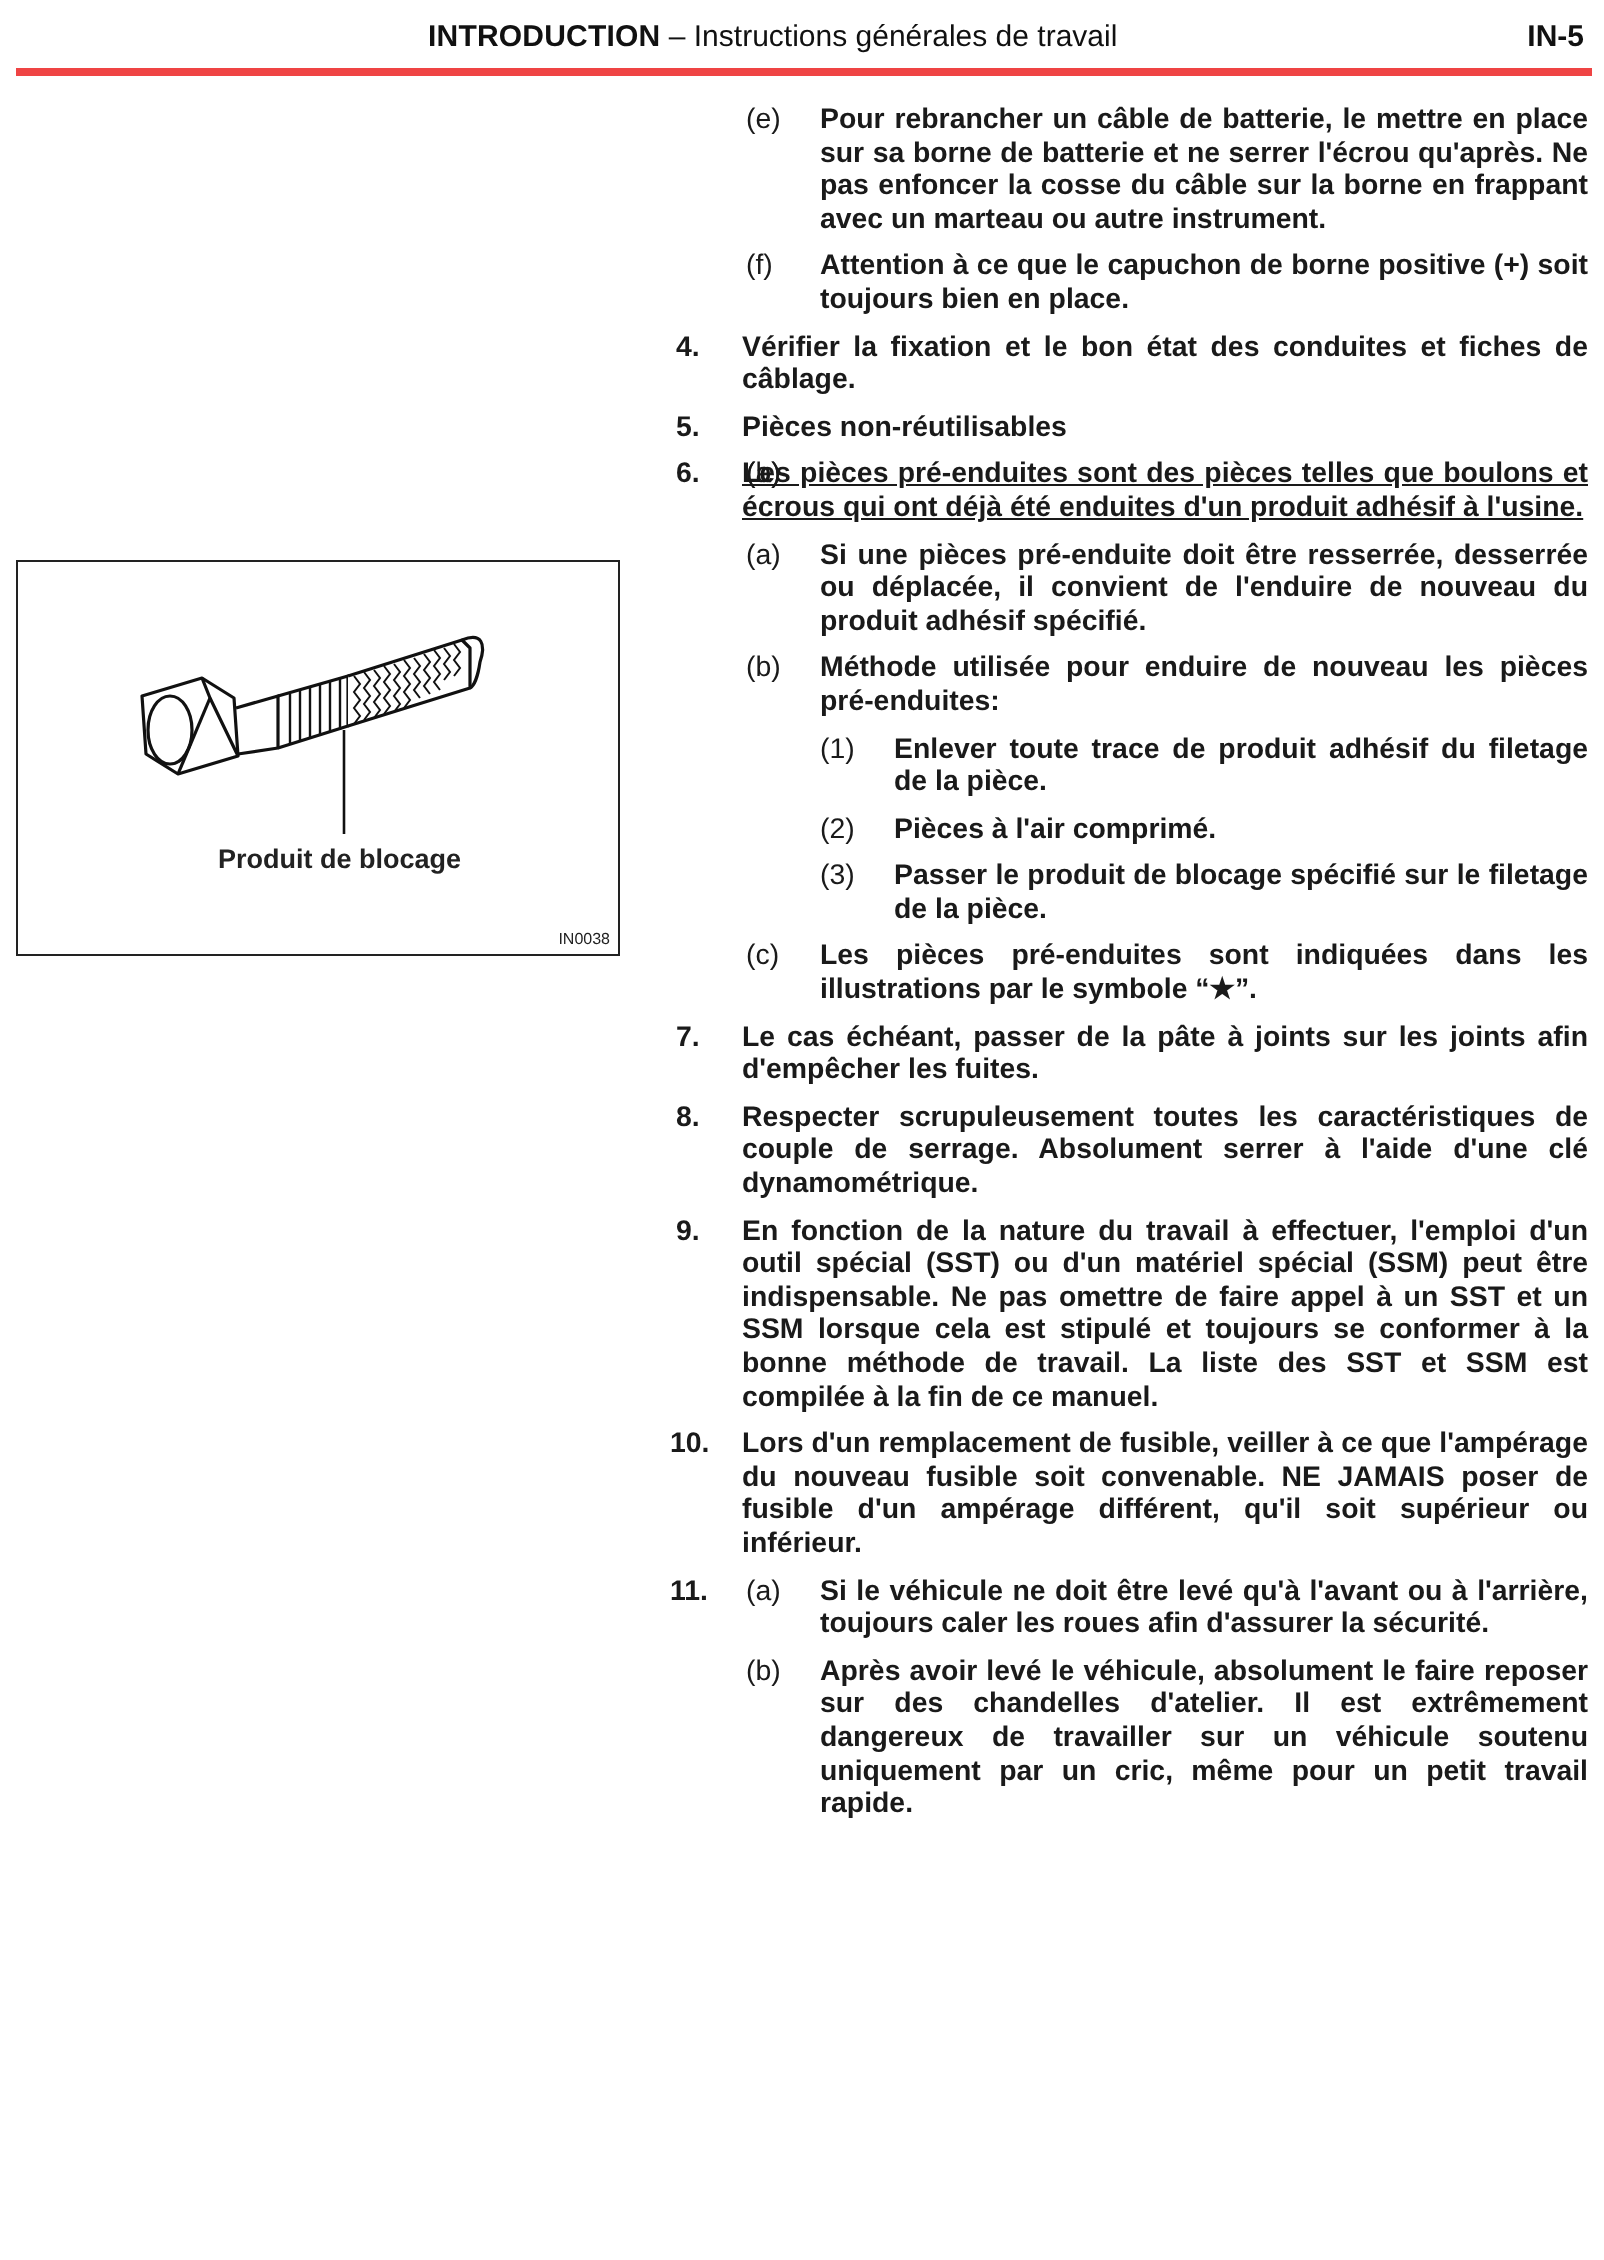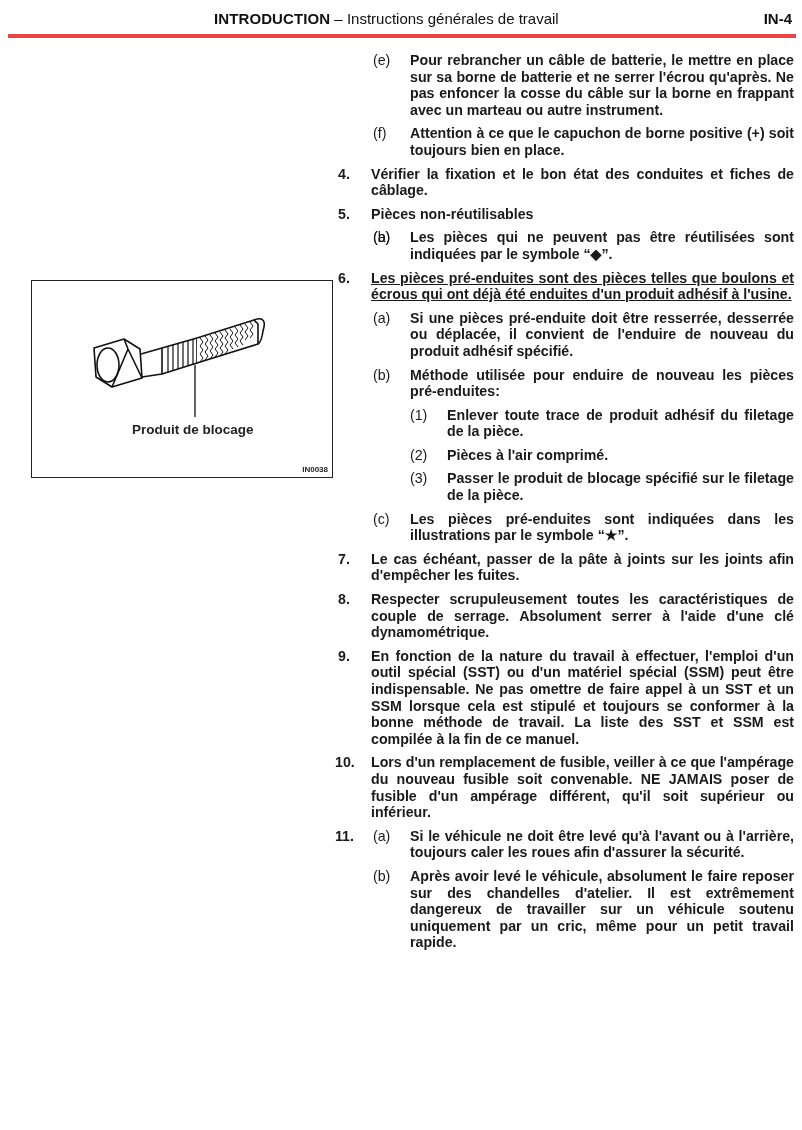--- a/index.html
+++ b/index.html
@@ -52,7 +52,7 @@
   <div class="header-title">
     <span class="strong">INTRODUCTION</span><span class="light"> – </span><span class="light">Instructions générales de travail</span>
   </div>
-  <div class="page-num">IN-4</div>
+  <div class="page-num">IN-5</div>
 </div>
 
 <div class="figure">

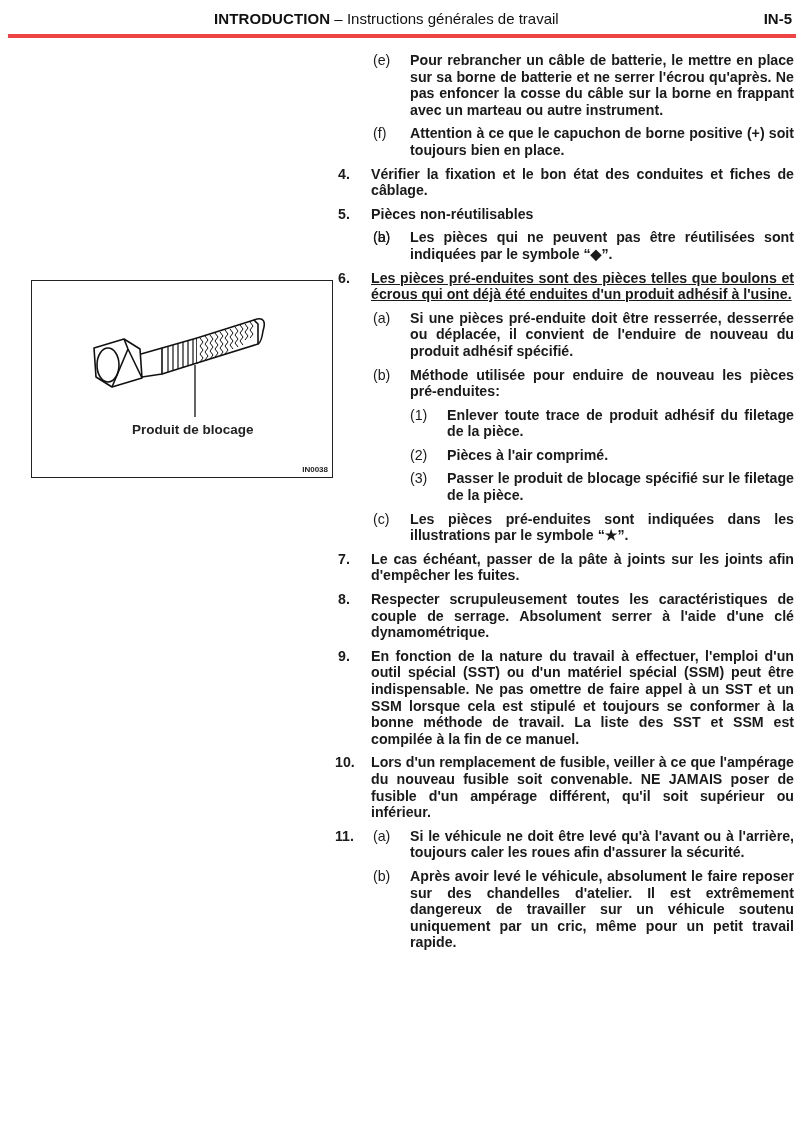--- a/index.html
+++ b/index.html
@@ -125,7 +125,6 @@
     </div>
     <div class="sub" style="margin-left:-33px; padding-left:72px;">
       <span class="lbl" style="left:35px;">(b)</span>
-      <span>Les pièces qui ne peuvent pas être réutilisées sont indiquées par le symbole “◆”.</span>
     </div>
   </div>
 

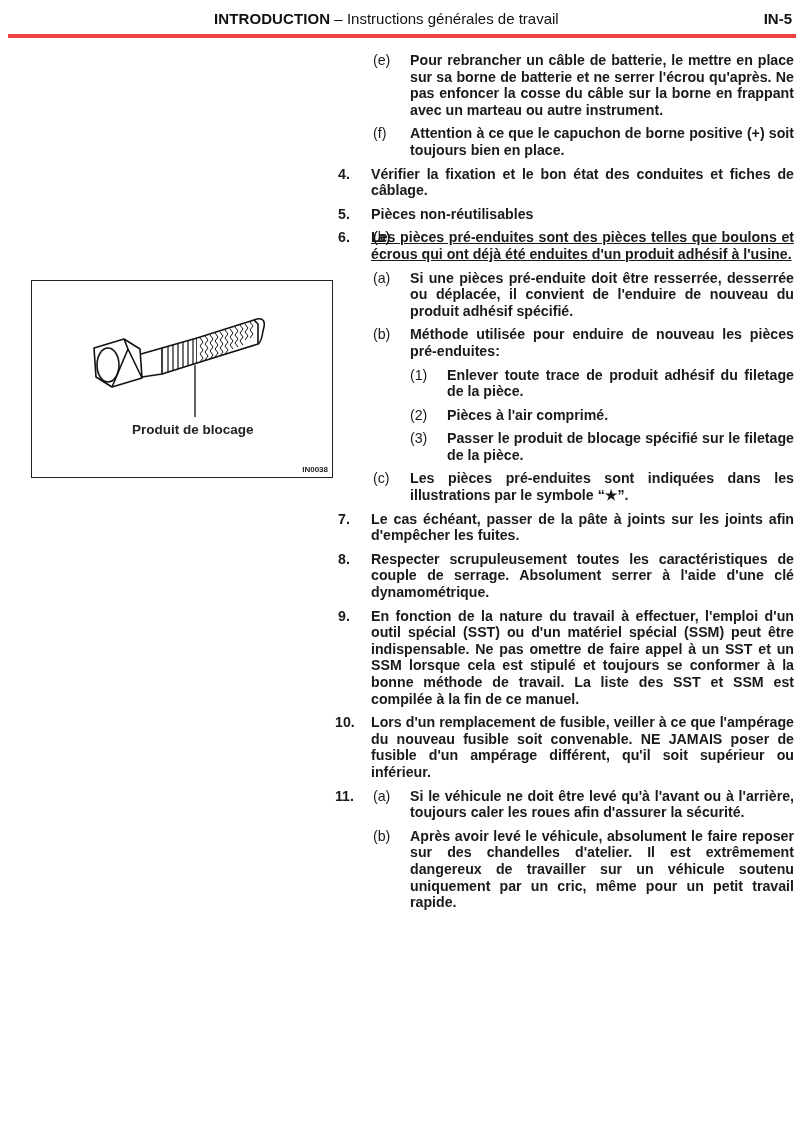--- a/index.html
+++ b/index.html
@@ -21,7 +21,7 @@
   }
   .figure {
     position: absolute; left: 8px; top: 280px; width: 300px; height: 196px;
-    border: 1.5px solid #222; background: #fff; margin-left: 23px;
+    border: 1.5px solid #222; background: #fff;
   }
   .figure svg { position: absolute; left: 0; top: 0; }
   .figure-caption {

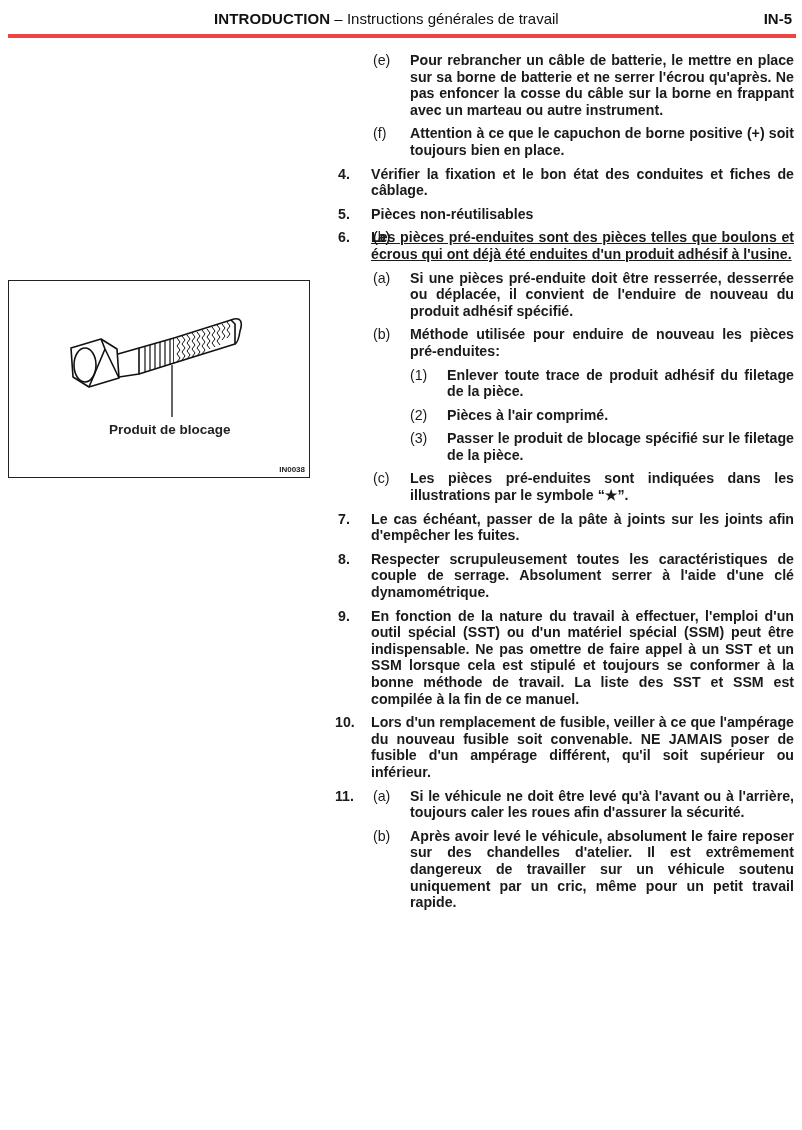--- a/index.html
+++ b/index.html
@@ -28,7 +28,7 @@
     position: absolute; left: 100px; top: 141px; font-size: 13.5px; font-weight: bold; color: #222;
   }
   .figure-code {
-    position: absolute; right: 4px; bottom: 3px; font-size: 8px; font-weight: bold; color: #222; text-align: right;
+    position: absolute; right: 4px; bottom: 3px; font-size: 8px; font-weight: normal; color: #222; text-align: right;
   }
   .content {
     position: absolute; left: 338px; top: 52px; width: 456px;

